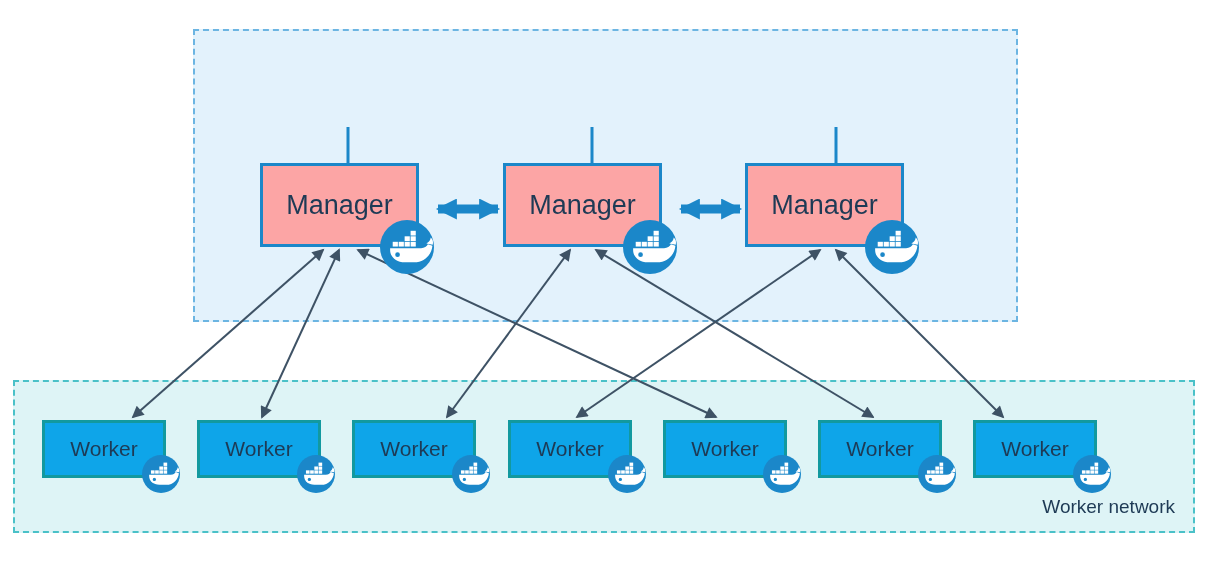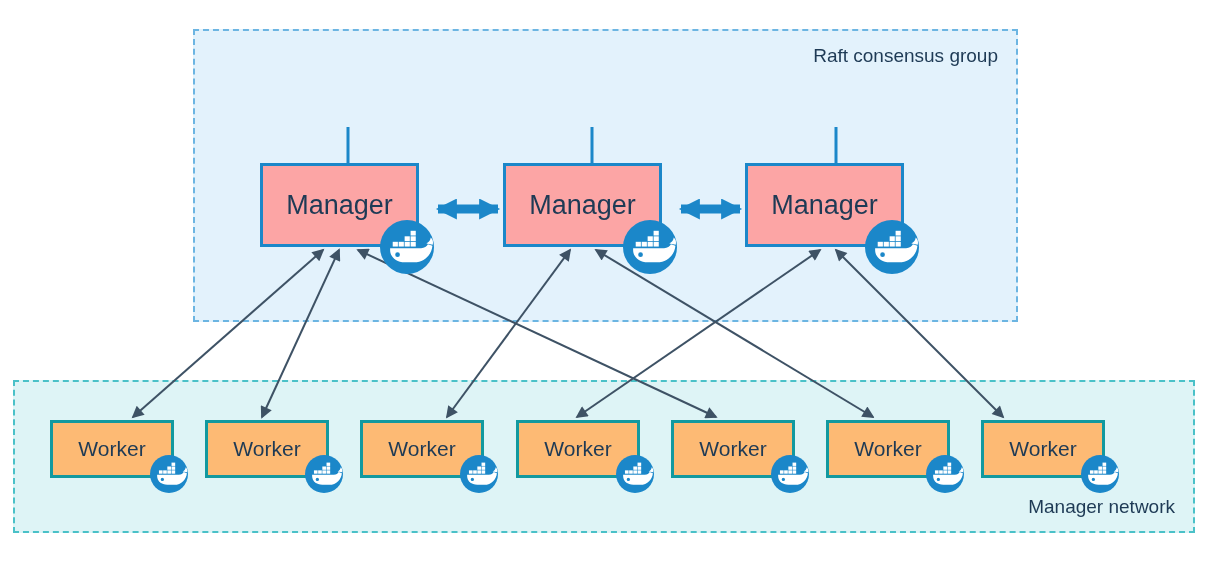--- a/index.html
+++ b/index.html
@@ -64,7 +64,6 @@
   <div class="group raft-group"></div>
   <div class="group gossip-group"></div>
 
-  <div class="group-label raft-label">Raft consensus group</div>
   <div class="group-label gossip-label">Manager network</div>
 
   <svg id="edges-svg" class="edges" width="1207" height="566" viewBox="0 0 1207 566">

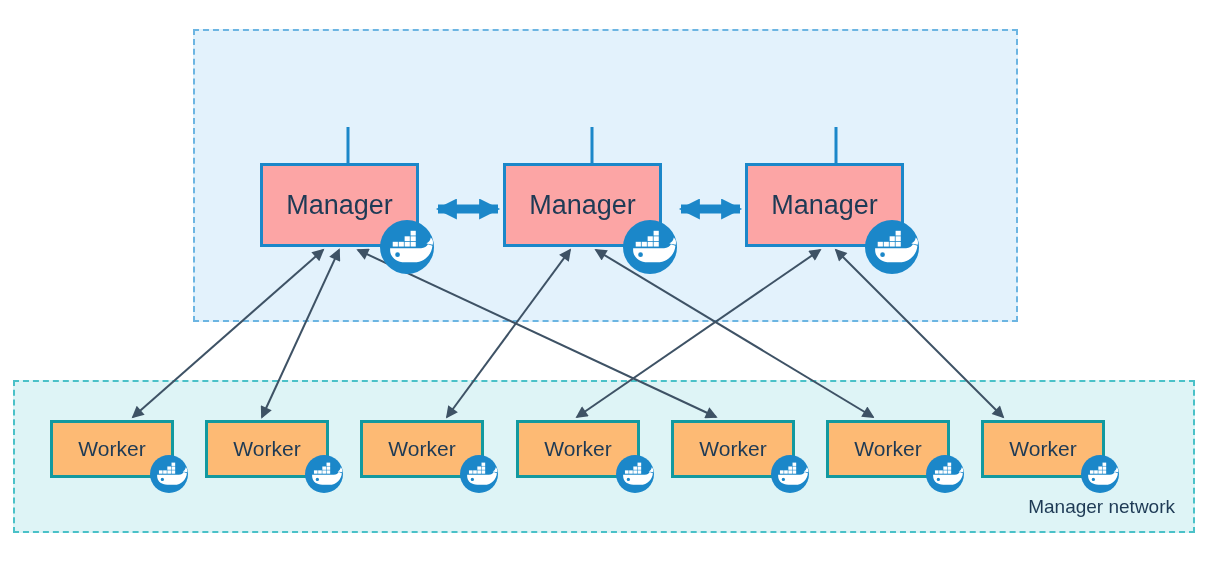--- a/index.html
+++ b/index.html
@@ -39,9 +39,8 @@
   }
   .worker{
     top:420px;width:124px;height:58px;
-    background:#fdba74;border:3px solid #12999f;
+    background:#0ea5e9;border:3px solid #12999f;
     font-size:21px;
-    margin-left:8px;
   }
   .node-label{pointer-events:none;}
   

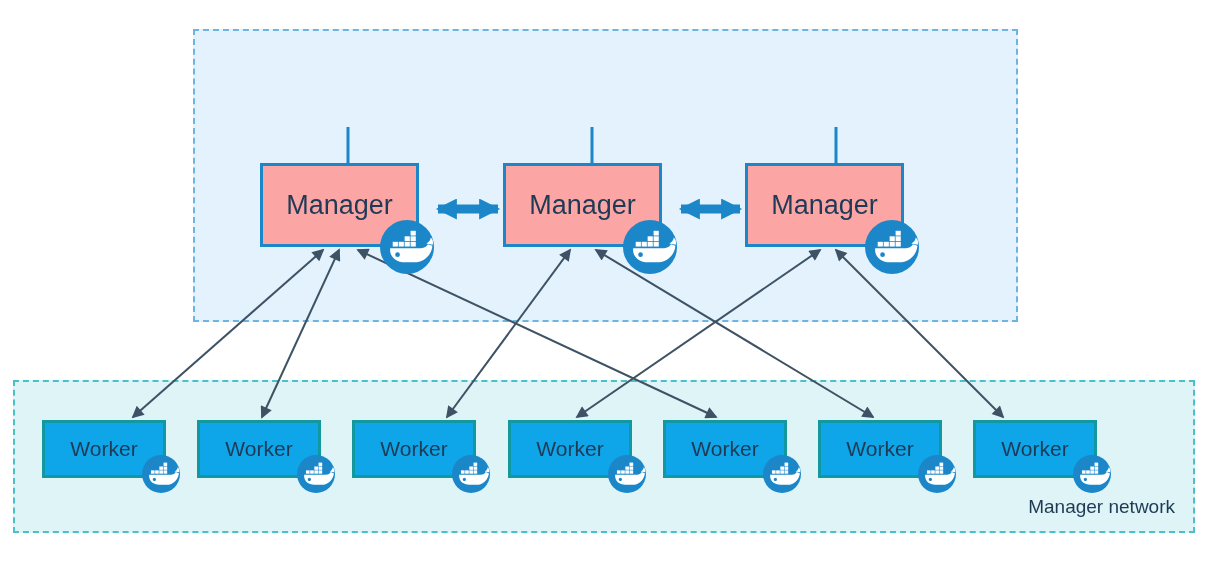--- a/index.html
+++ b/index.html
@@ -63,7 +63,7 @@
   <div class="group raft-group"></div>
   <div class="group gossip-group"></div>
 
-  <div class="group-label gossip-label">Manager network</div>
+  <div class="group-label gossip-label">Worker network</div>
 
   <svg id="edges-svg" class="edges" width="1207" height="566" viewBox="0 0 1207 566">
     <defs>

